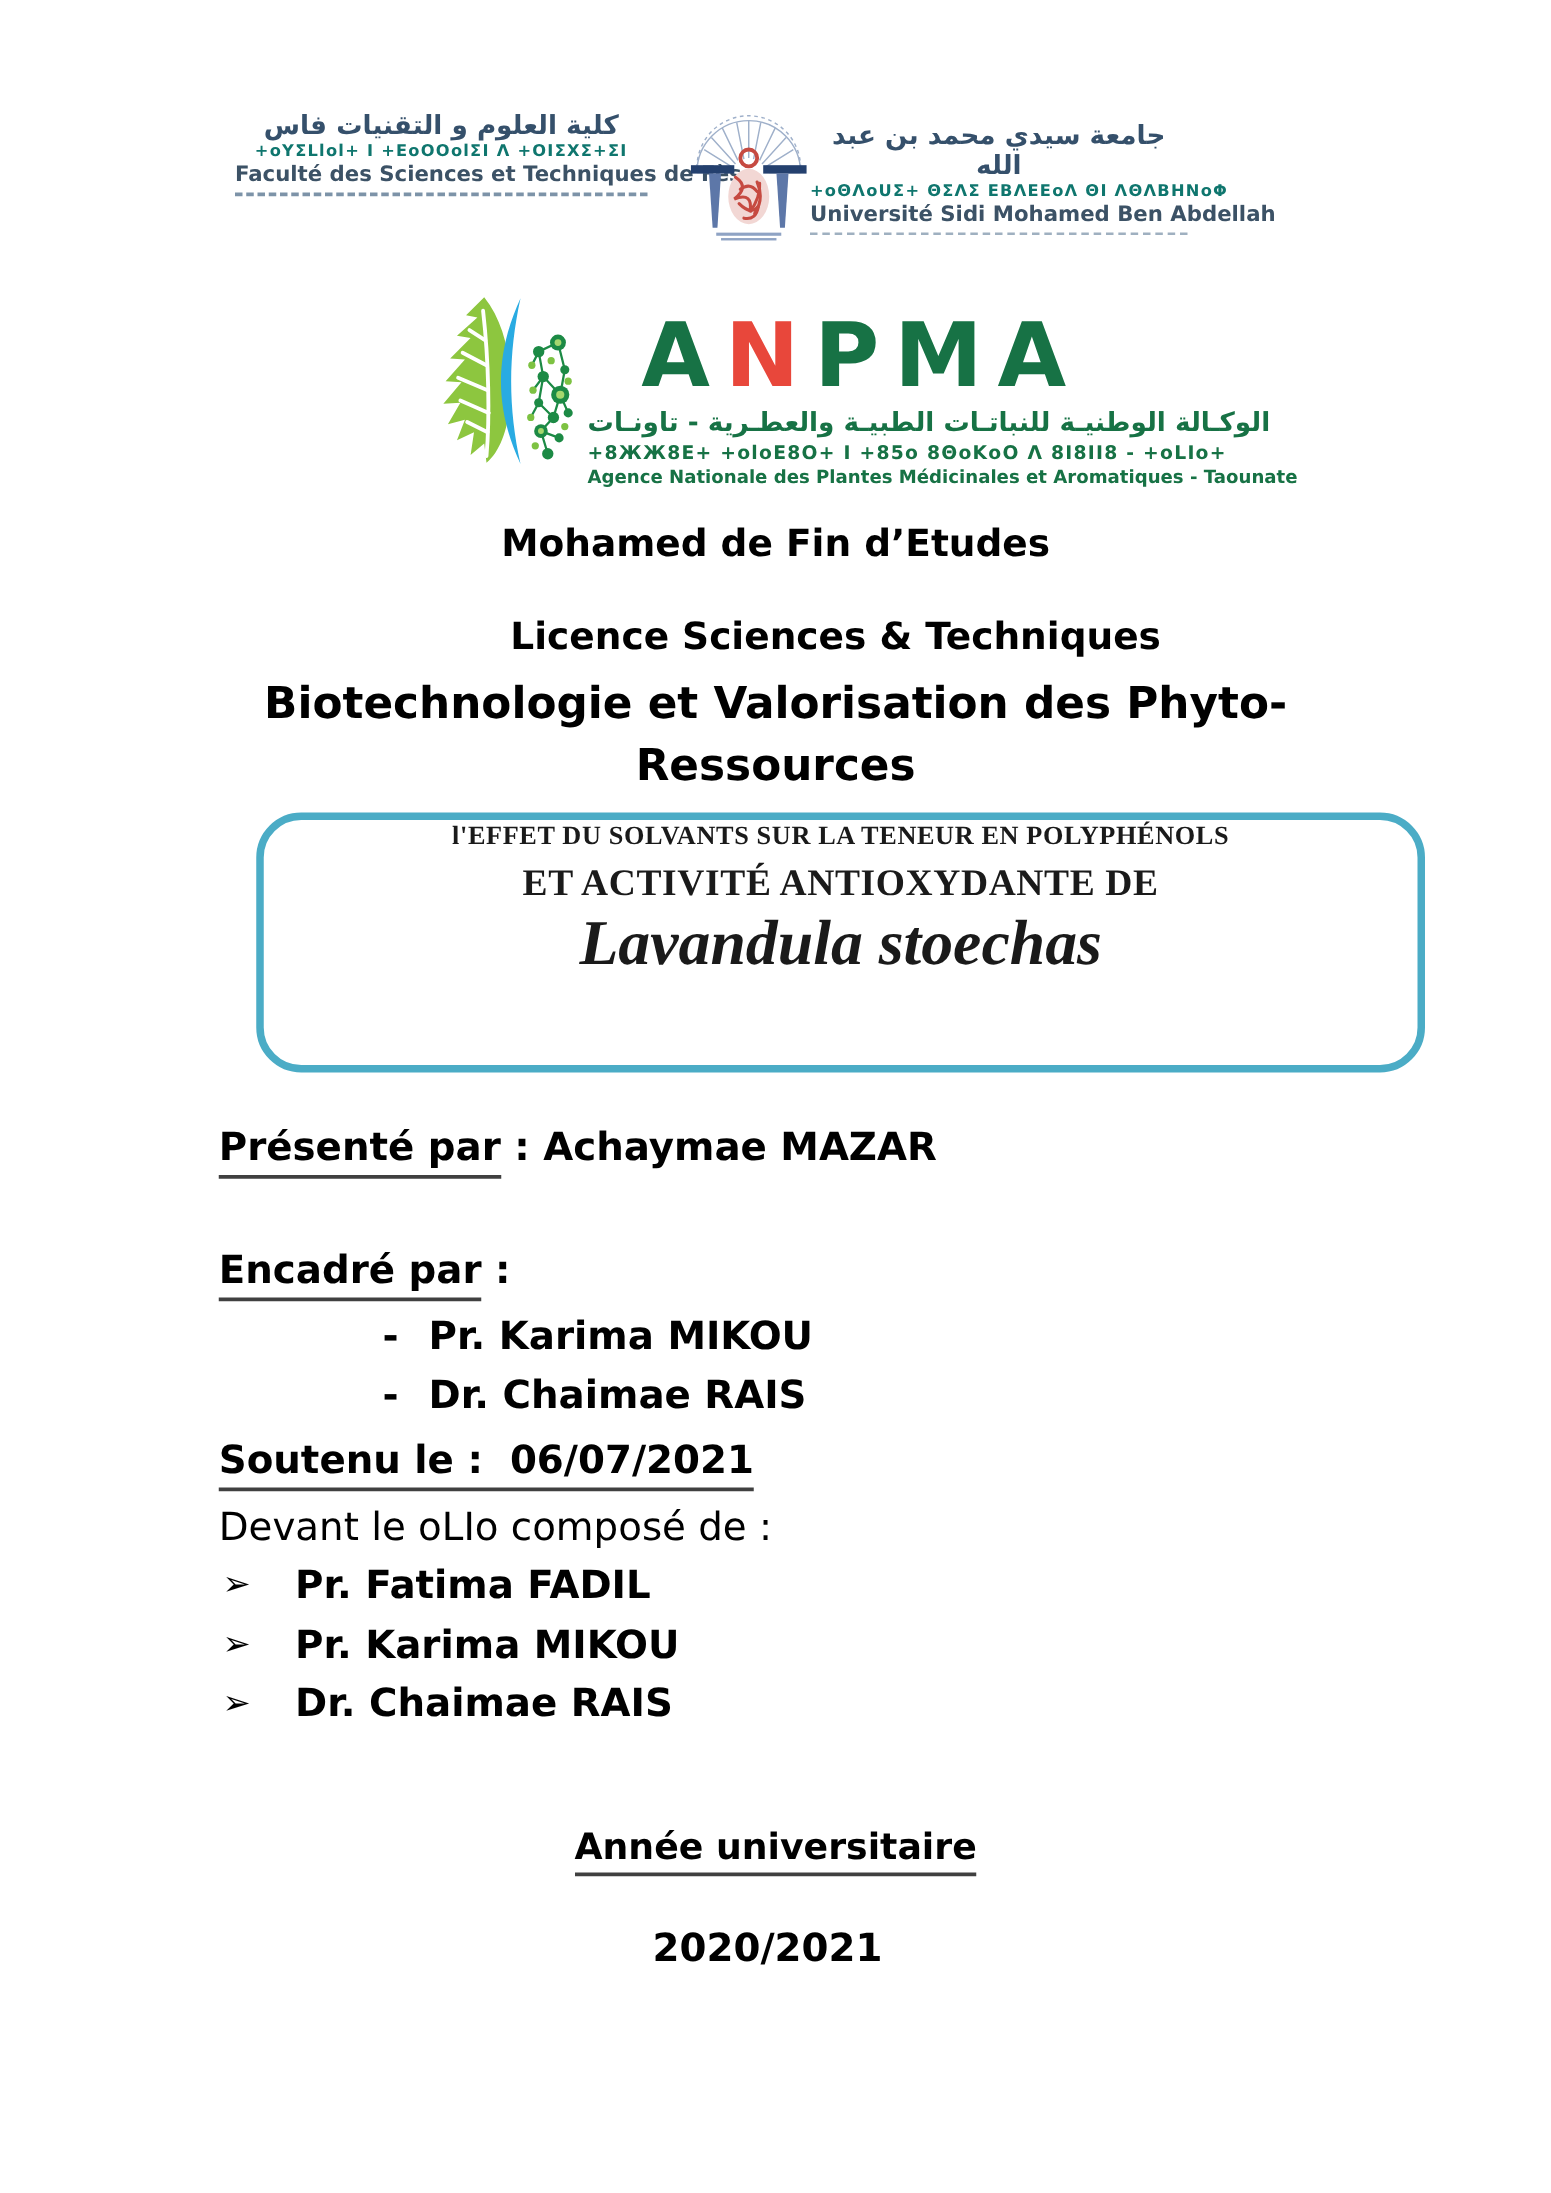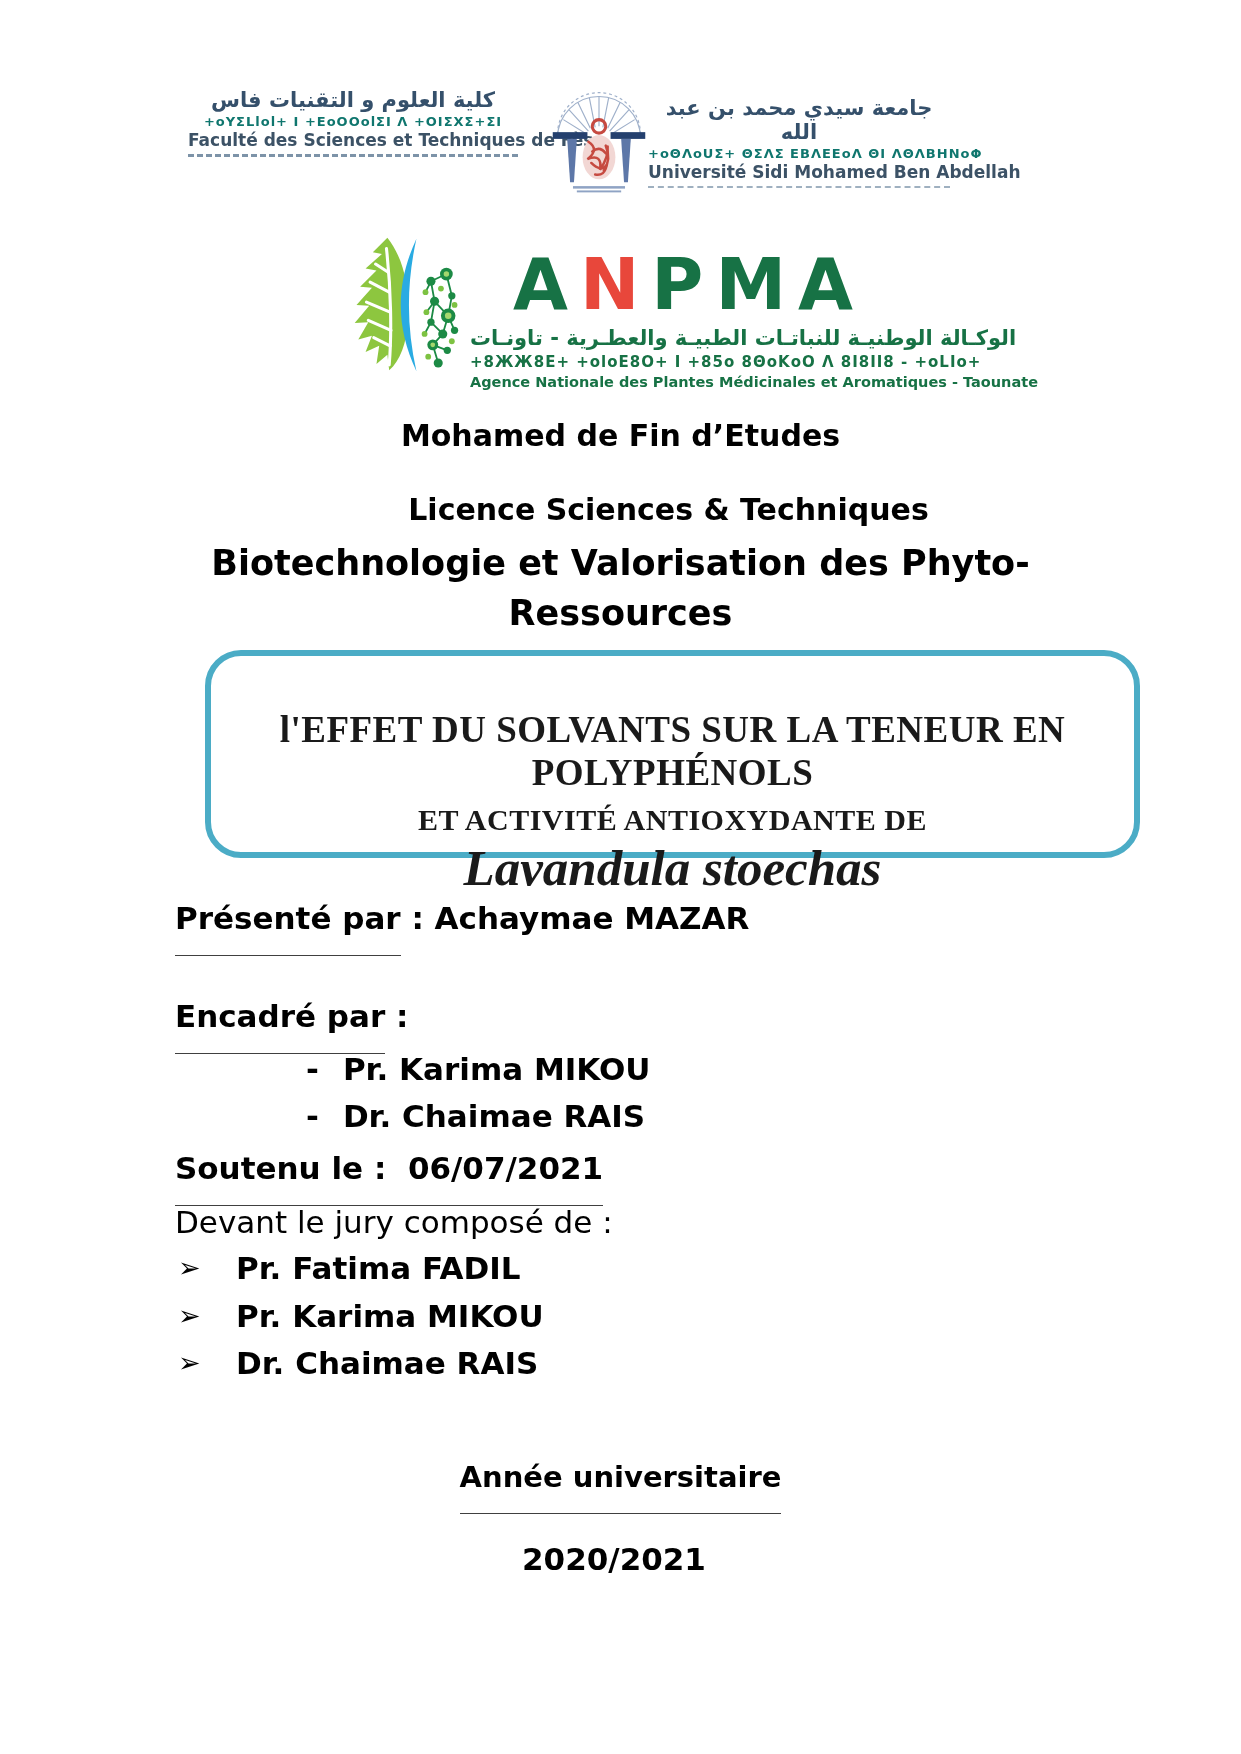--- a/index.html
+++ b/index.html
@@ -42,7 +42,7 @@
     border:6px solid #4bacc6;border-radius:36px;
     text-align:center;font-family:"Liberation Serif","DejaVu Serif",serif;color:#1a1a1a;
   }
-  .subject-box .s1{margin-top:52px;font-size:37px;font-weight:700;letter-spacing:.5px;}
+  .subject-box .s1{font-size:21px;font-weight:700;letter-spacing:.5px;}
   .subject-box .s2{margin-top:9px;font-size:30px;font-weight:700;letter-spacing:.5px;}
   .subject-box .species{margin-top:2px;font-size:51px;font-weight:700;font-style:italic;}
   

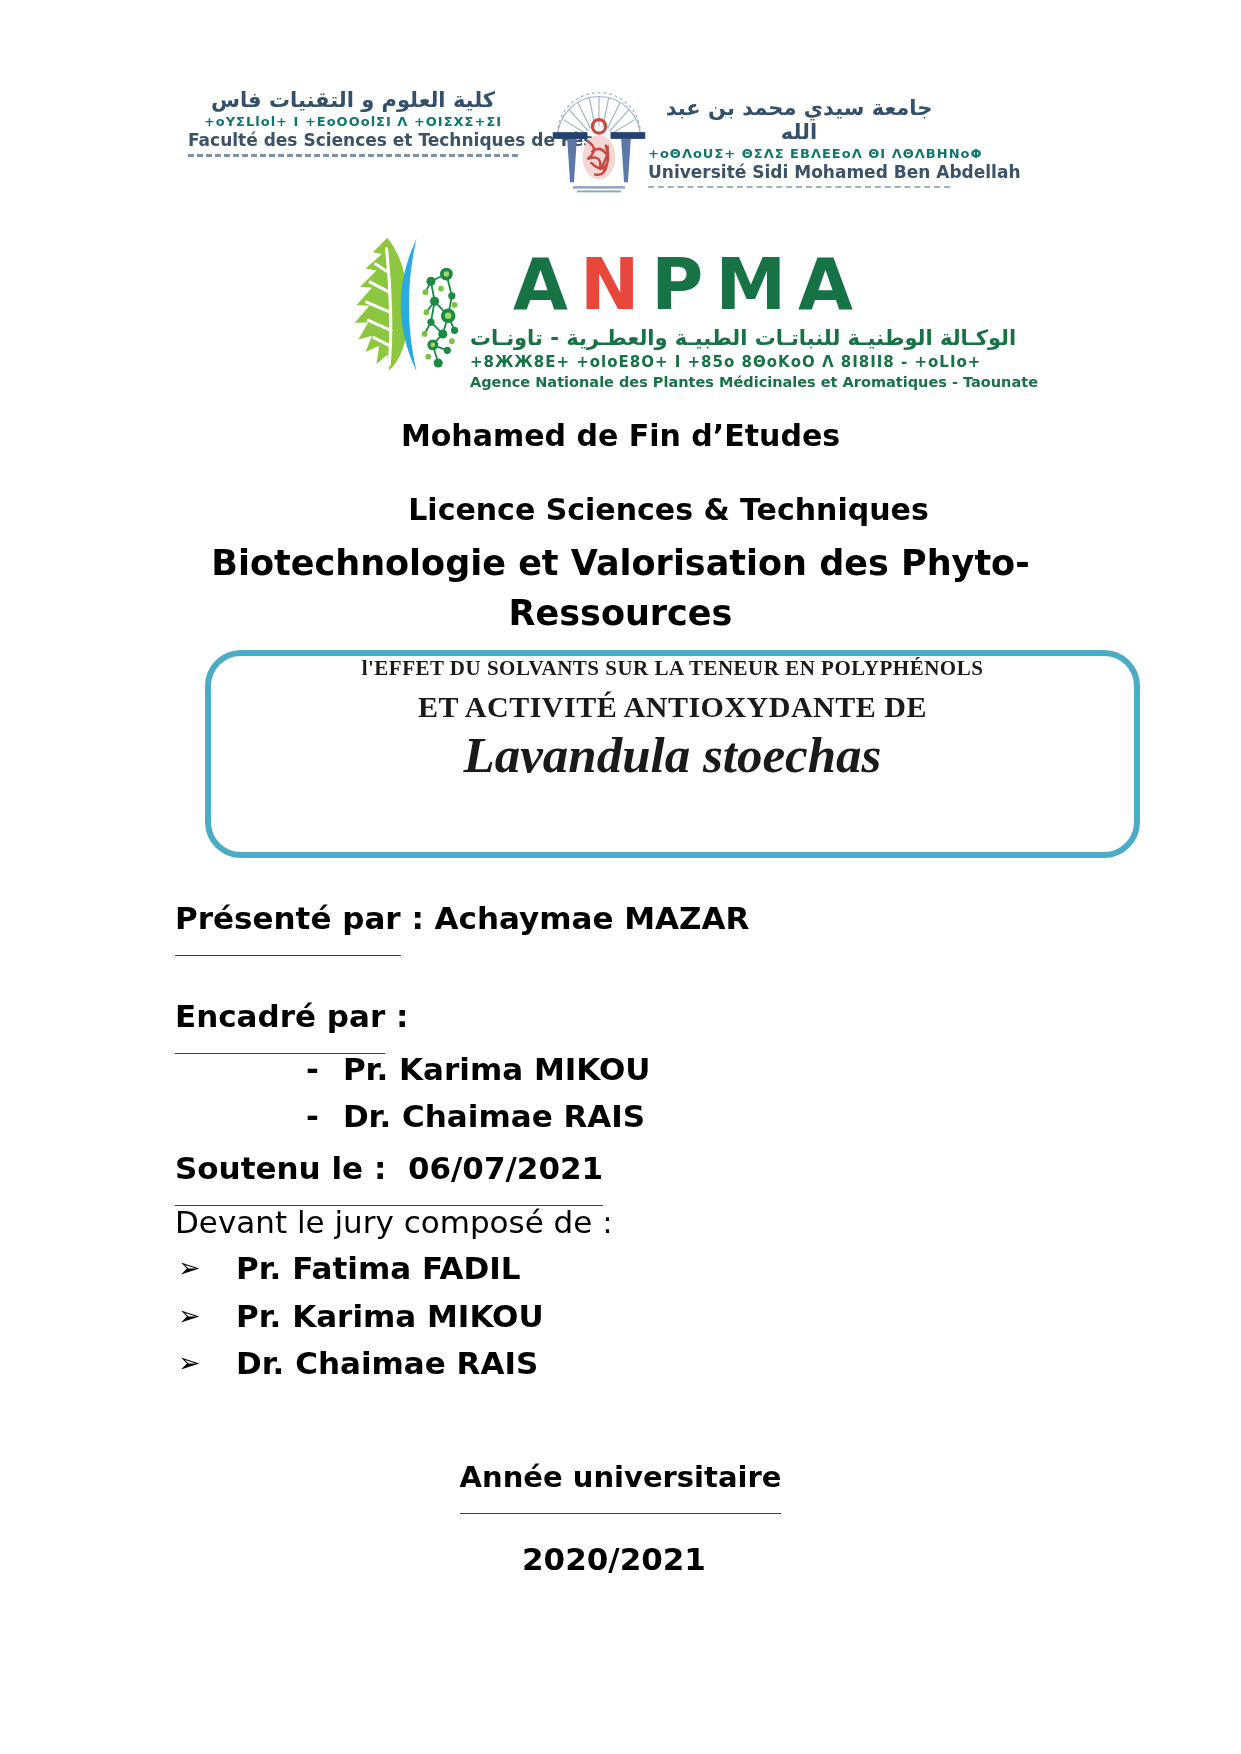--- a/index.html
+++ b/index.html
@@ -47,7 +47,7 @@
   .subject-box .species{margin-top:2px;font-size:51px;font-weight:700;font-style:italic;}
   
   .row{position:absolute;white-space:pre;font-size:31px;font-weight:700;color:#000;}
-  .ul{border-bottom:1px solid #404040;padding-bottom:19px;}
+  .ul{border-bottom:3px solid #404040;padding-bottom:4px;}
   .row-presented{left:175px;top:900px;}
   .row-encadre{left:175px;top:998px;}
   .row-sup1{left:306px;top:1051px;}

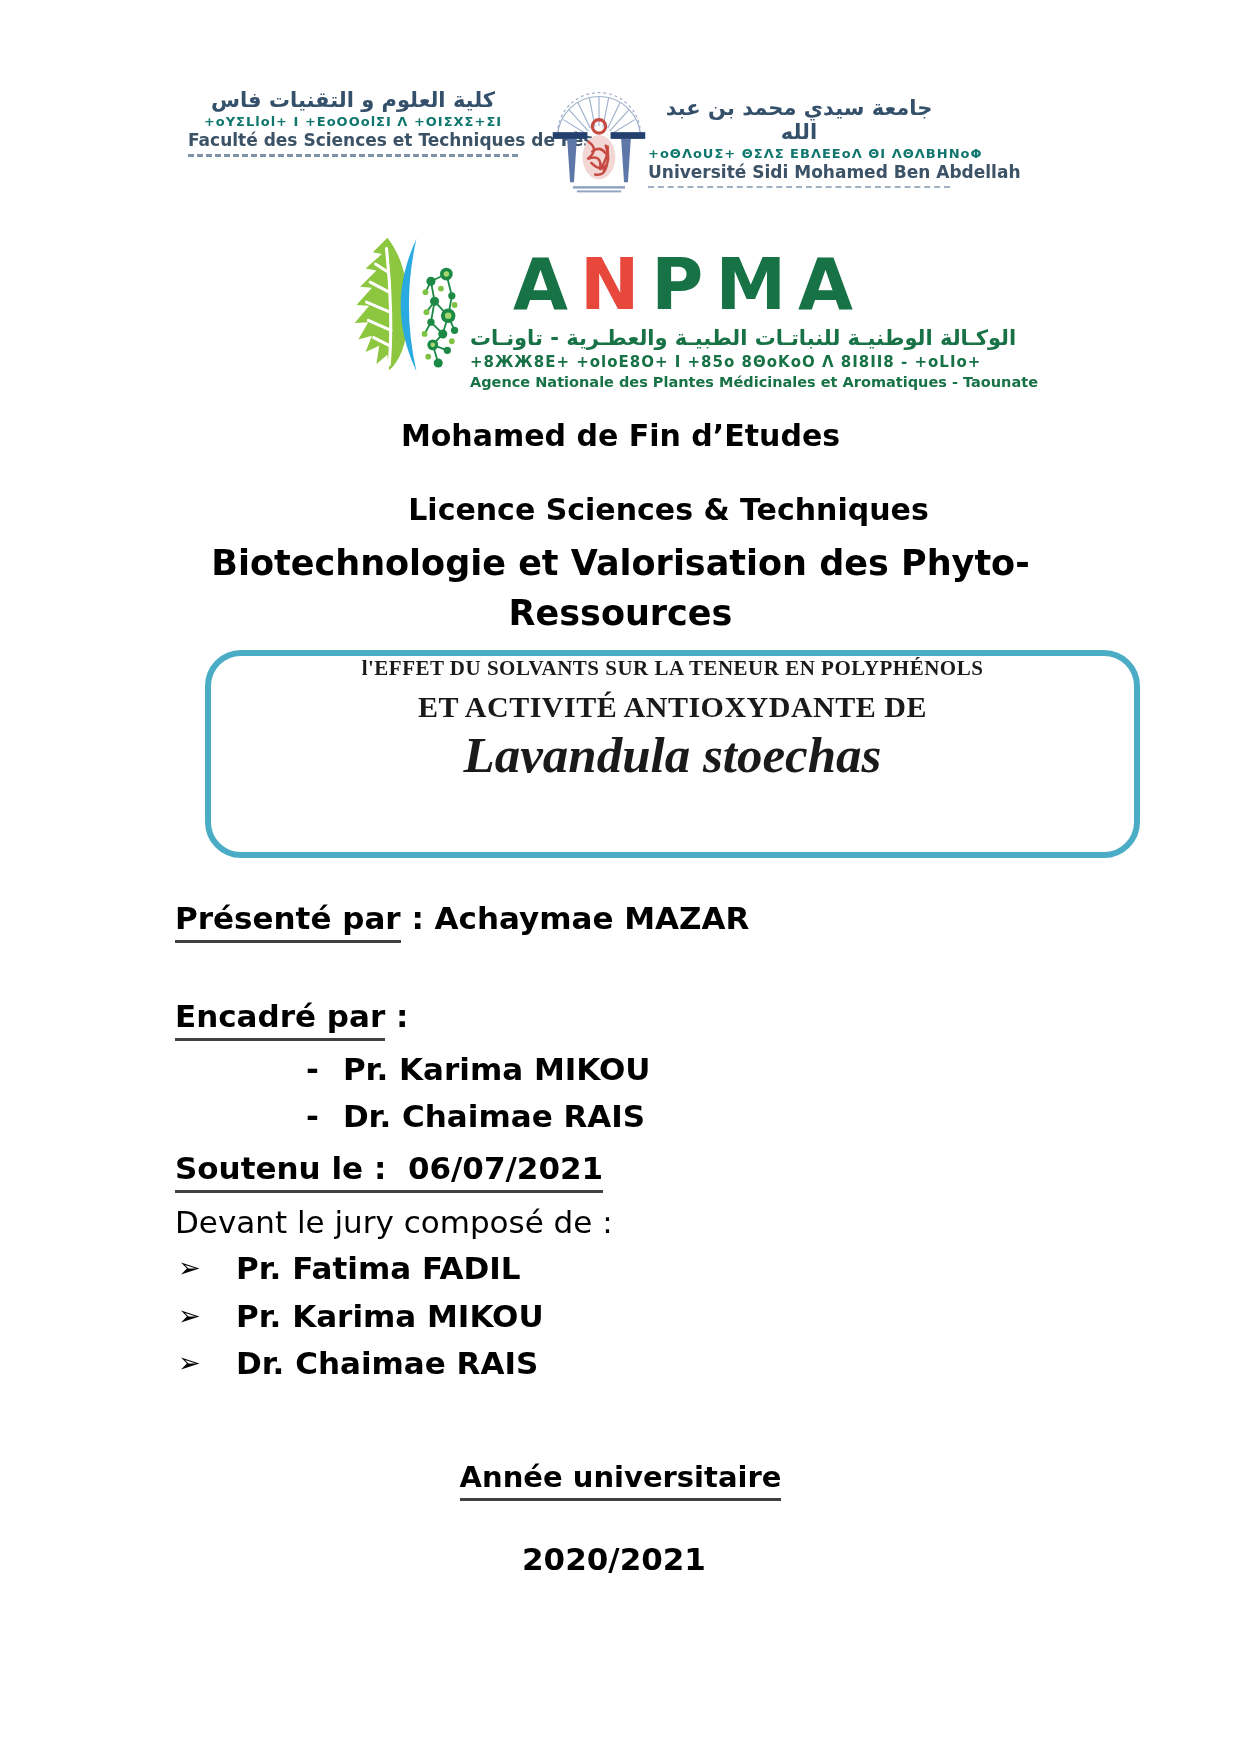--- a/index.html
+++ b/index.html
@@ -173,7 +173,7 @@
 
   <div class="row row-soutenu"><span class="ul"><span>Soutenu le :</span><span>  </span><span>06/07/2021</span></span></div>
 
-  <div class="row row-devant">Devant le jury composé de :</div>
+  <div class="row row-devant">Devant le oLIo composé de :</div>
 
   <div class="row row-jury1"><span class="bullet">➢</span><span>Pr. Fatima FADIL</span></div>
   <div class="row row-jury2"><span class="bullet">➢</span><span>Pr. Karima MIKOU</span></div>

